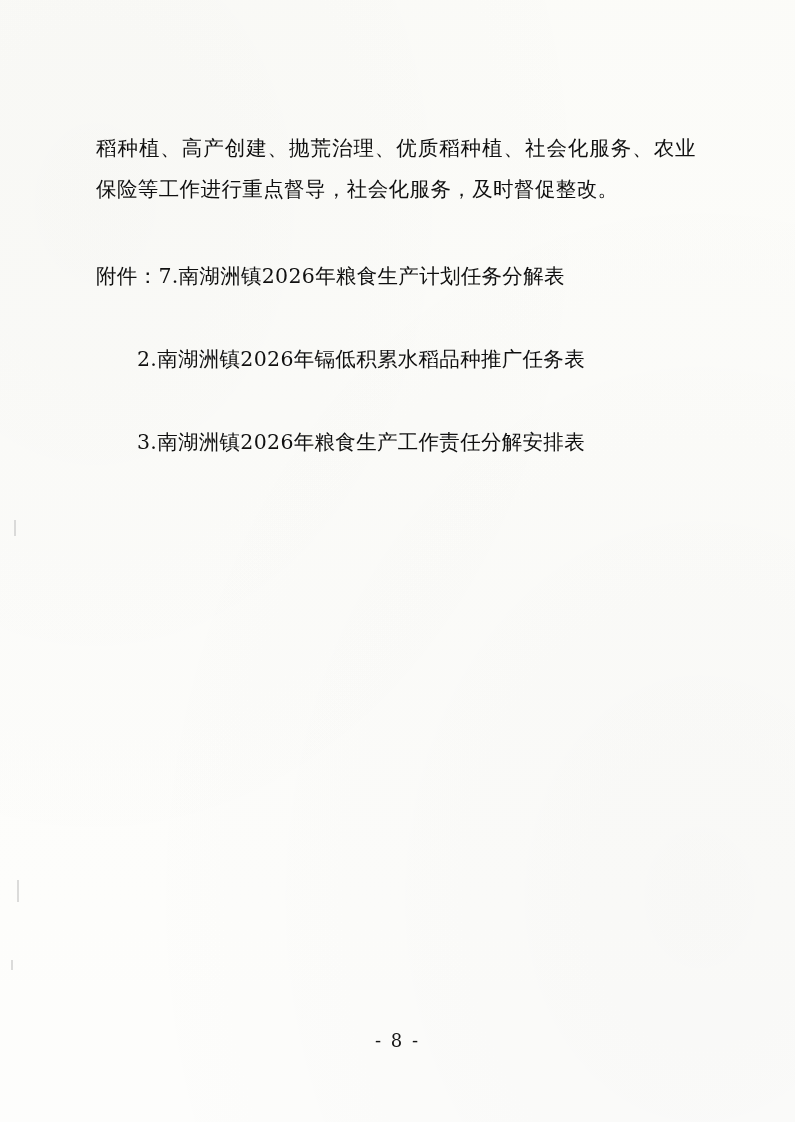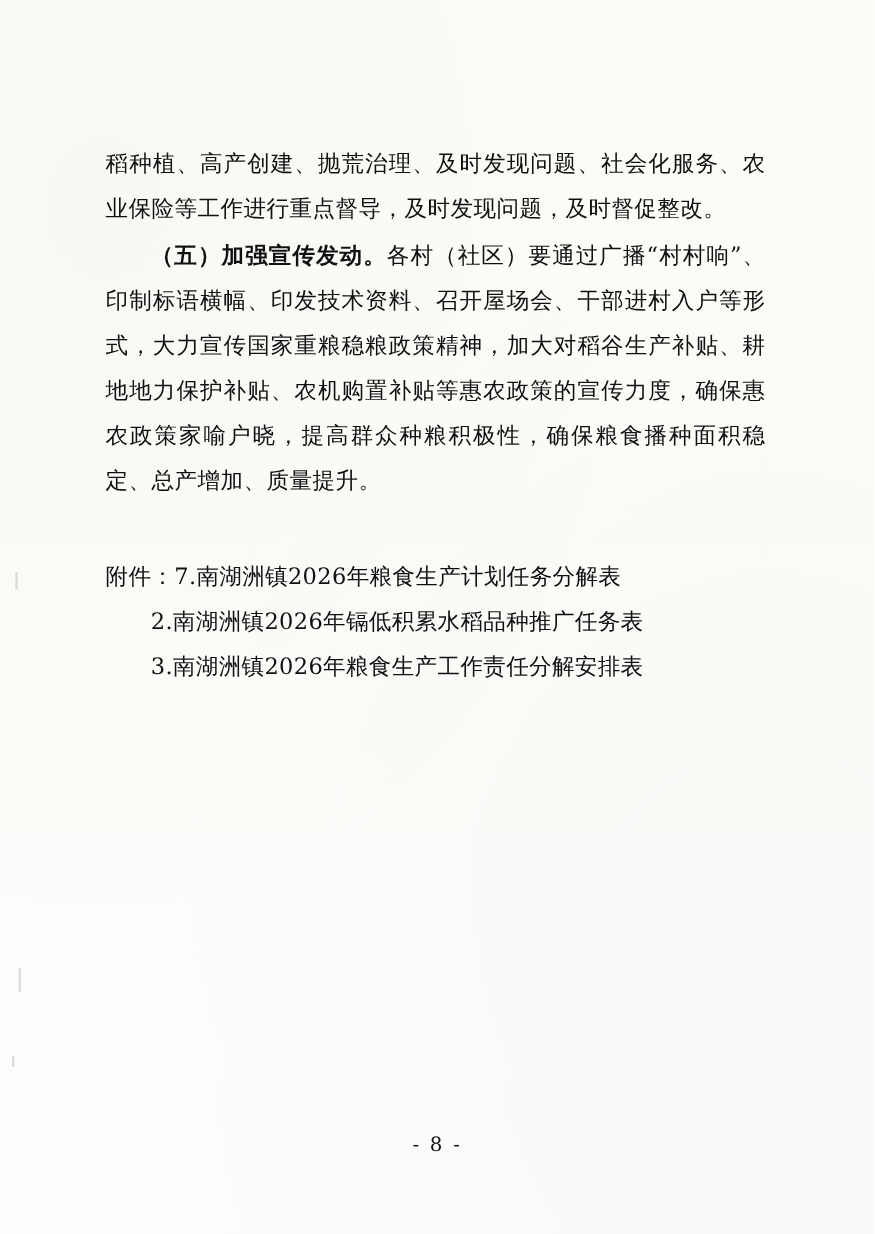--- a/index.html
+++ b/index.html
@@ -103,7 +103,7 @@
 
   <div class="content">
 
-    <p class="para">稻种植、高产创建、抛荒治理、及时发现问题、社会化服务、农业保险等工作进行重点督导，及时发现问题，及时督促整改。</p>
+    <p class="para">稻种植、高产创建、抛荒治理、优质稻种植、社会化服务、农业保险等工作进行重点督导，社会化服务，及时督促整改。</p>
 
     <p class="para indent"><span class="bold-lead">（五）加强宣传发动。</span><span>各村（社区）要通过广播“村村响”、印制标语横幅、印发技术资料、召开屋场会、干部进村入户等形式，大力宣传国家重粮稳粮政策精神，加大对稻谷生产补贴、耕地地力保护补贴、农机购置补贴等惠农政策的宣传力度，确保惠农政策家喻户晓，提高群众种粮积极性，确保粮食播种面积稳定、总产增加、质量提升。</span></p>
 

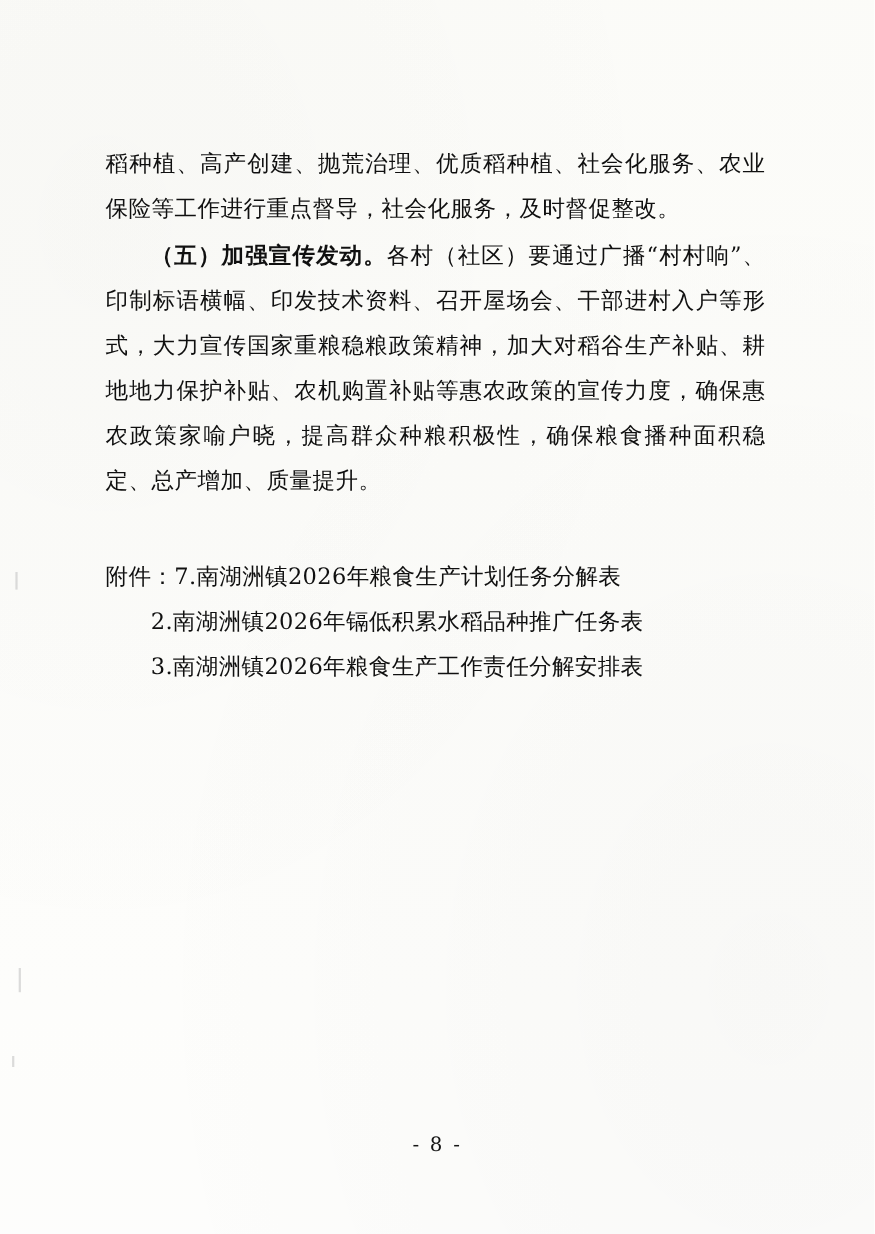--- a/index.html
+++ b/index.html
@@ -105,7 +105,6 @@
 
     <p class="para">稻种植、高产创建、抛荒治理、优质稻种植、社会化服务、农业保险等工作进行重点督导，社会化服务，及时督促整改。</p>
 
-    <p class="para indent"><span class="bold-lead">（五）加强宣传发动。</span><span>各村（社区）要通过广播“村村响”、印制标语横幅、印发技术资料、召开屋场会、干部进村入户等形式，大力宣传国家重粮稳粮政策精神，加大对稻谷生产补贴、耕地地力保护补贴、农机购置补贴等惠农政策的宣传力度，确保惠农政策家喻户晓，提高群众种粮积极性，确保粮食播种面积稳定、总产增加、质量提升。</span></p>
 
     <div class="attach-block">
       <div class="attach-line"><span>附件：</span><span>7.南湖洲镇2026年粮食生产计划任务分解表</span></div>

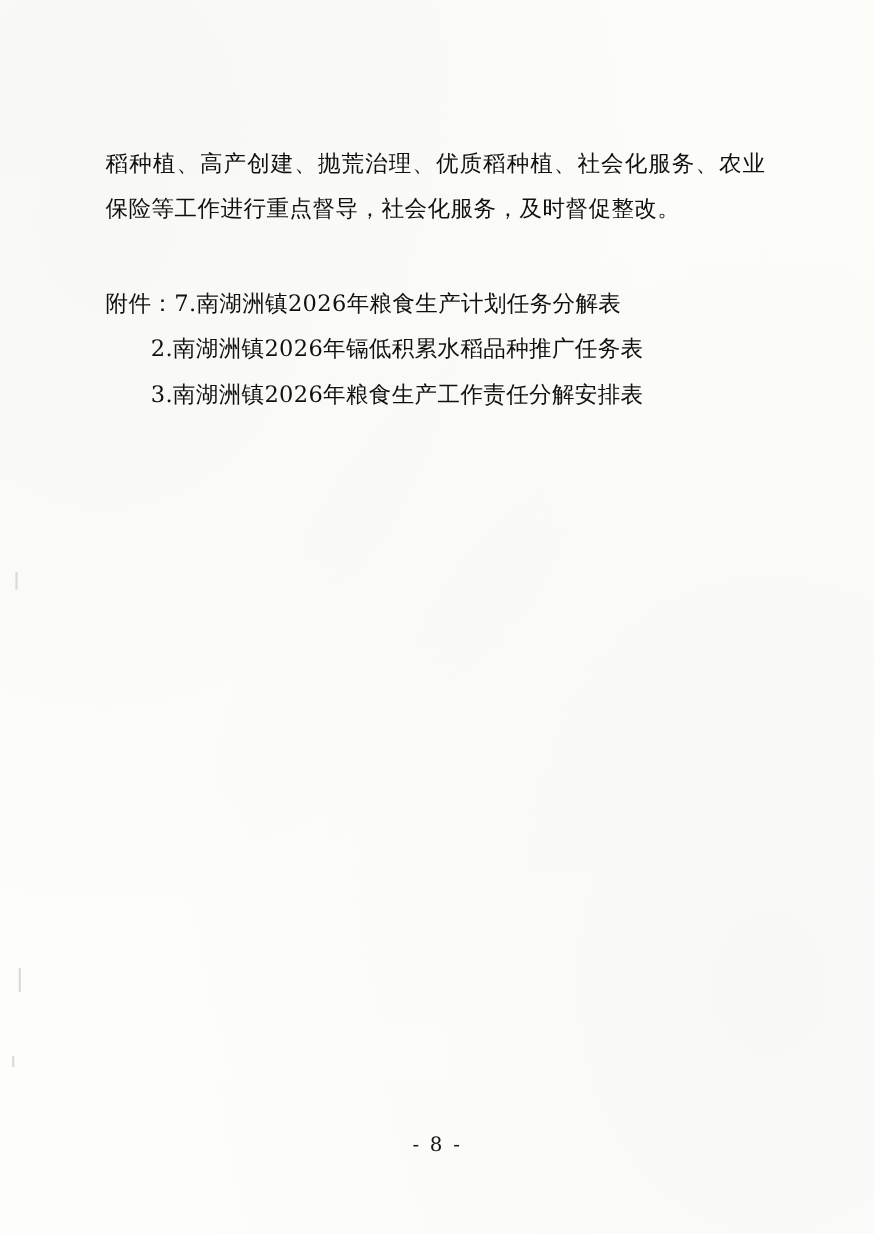--- a/index.html
+++ b/index.html
@@ -71,6 +71,7 @@
   }
   .attach-line.sub {
     padding-left: 41px;
+    margin-top: 42px;
   }
 
   .page-number {

